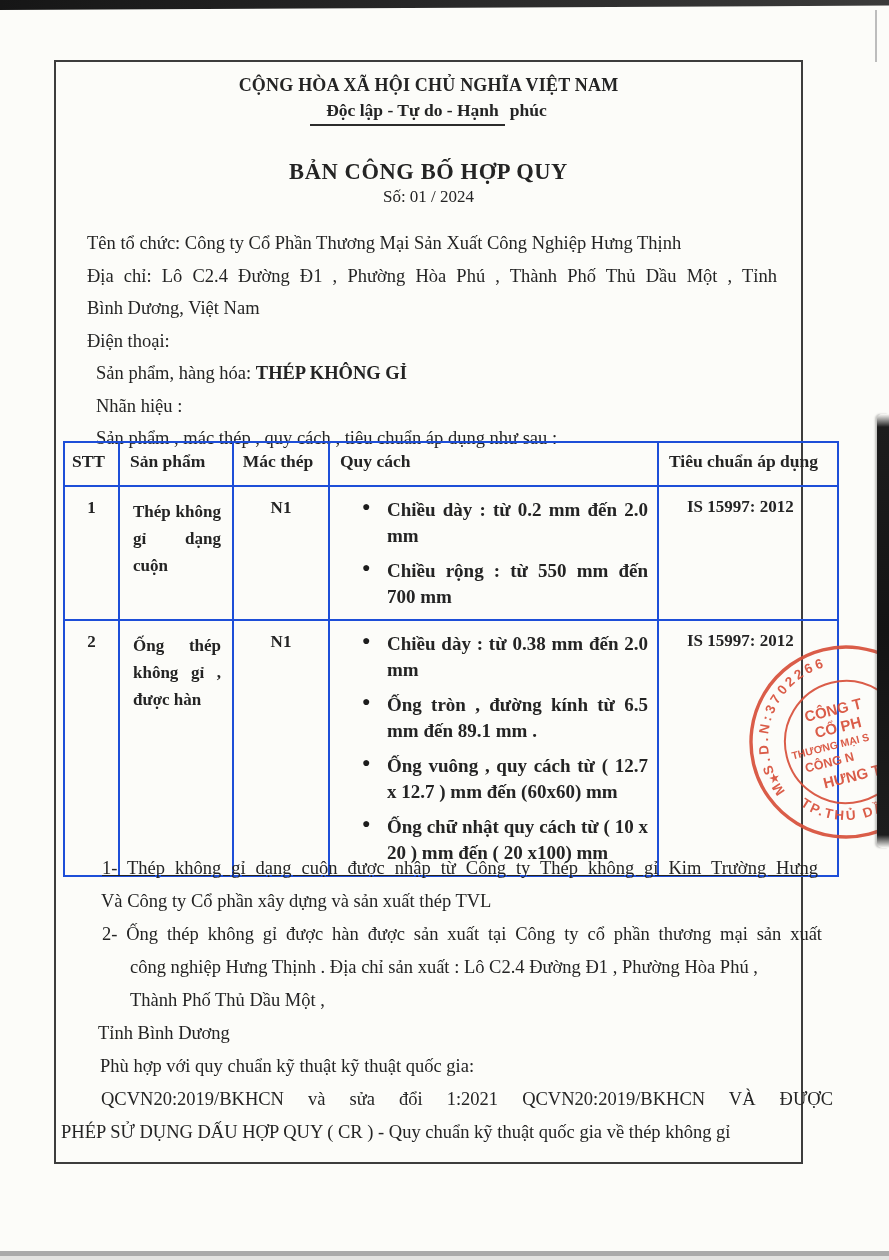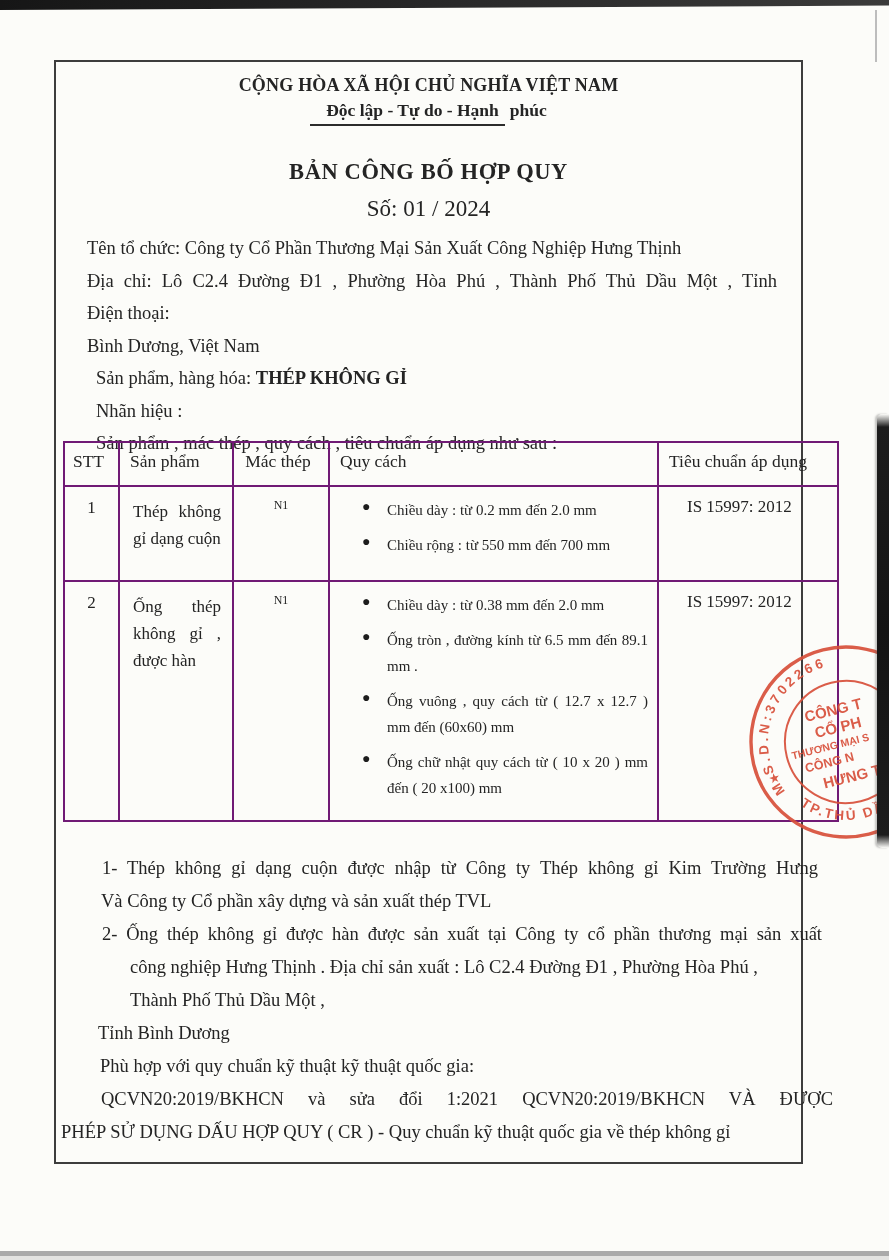--- a/index.html
+++ b/index.html
@@ -28,7 +28,7 @@
   .motto .ul { display:inline-block; border-bottom:2px solid #2c2c2c; padding:0 6px 3px 16px; }
   .motto .tail { margin-left:5px; }
   .doc-title { margin-top:33px; text-align:center; font-weight:bold; font-size:22.5px; letter-spacing:.6px; }
-  .doc-no { margin-top:11px; text-align:center; font-size:23px; }
+  .doc-no { margin-top:2px; text-align:center; font-size:17px; }
 
   .info { margin:10px 24px 0 31px; font-size:18.5px; line-height:32.5px; }
   .info p { margin:0; }

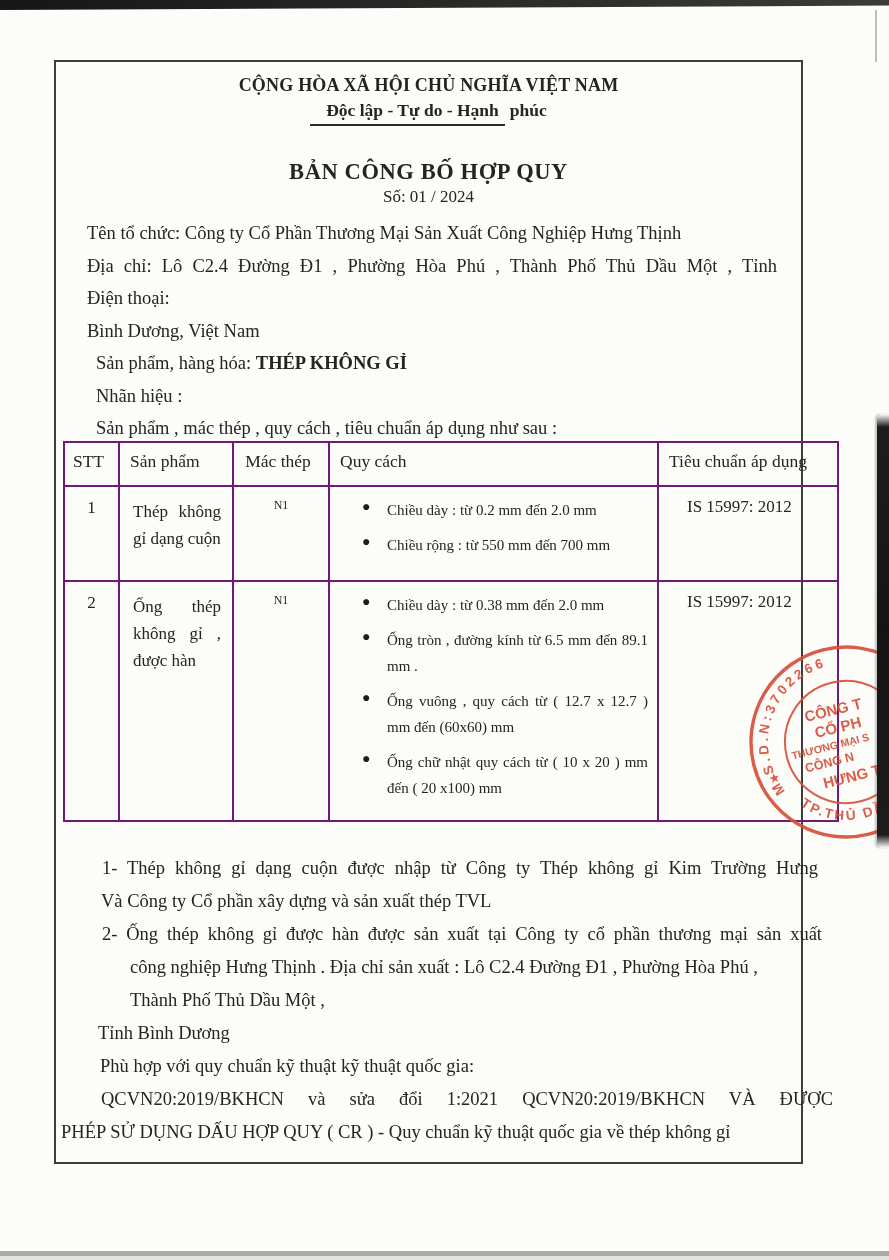--- a/index.html
+++ b/index.html
@@ -30,7 +30,7 @@
   .doc-title { margin-top:33px; text-align:center; font-weight:bold; font-size:22.5px; letter-spacing:.6px; }
   .doc-no { margin-top:2px; text-align:center; font-size:17px; }
 
-  .info { margin:10px 24px 0 31px; font-size:18.5px; line-height:32.5px; }
+  .info { margin:20px 24px 0 31px; font-size:18.5px; line-height:32.5px; }
   .info p { margin:0; }
   .jl { text-align:justify; text-align-last:justify; }
   .ind { padding-left:9px; }

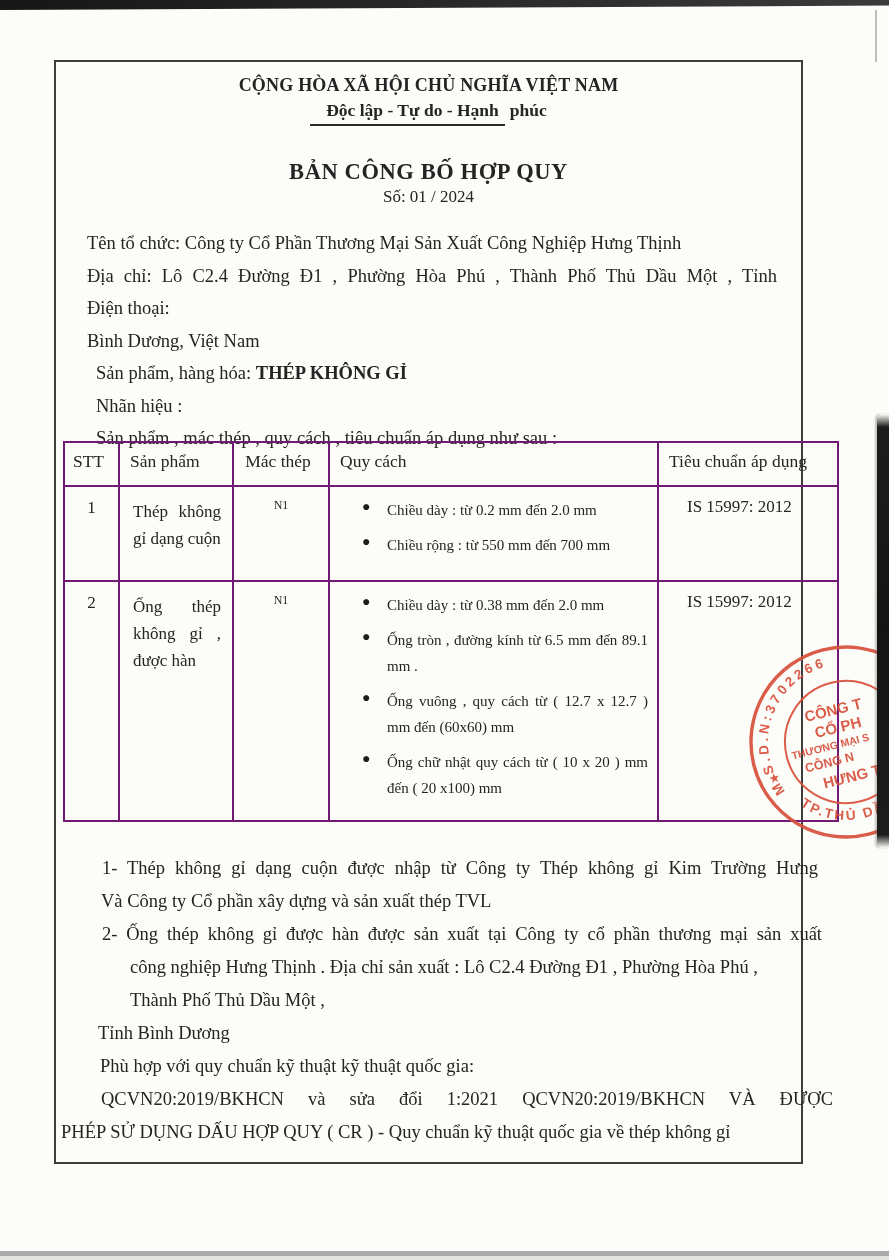--- a/index.html
+++ b/index.html
@@ -89,8 +89,8 @@
   <div class="info">
     <p>Tên tổ chức: Công ty Cổ Phần Thương Mại Sản Xuất Công Nghiệp Hưng Thịnh</p>
     <p class="jl">Địa chỉ: Lô C2.4 Đường Đ1 , Phường Hòa Phú , Thành Phố Thủ Dầu Một , Tỉnh</p>
+    <p>Bình Dương, Việt Nam</p>
     <p>Điện thoại:</p>
-    <p>Bình Dương, Việt Nam</p>
     <p class="ind">
       <span>Sản phẩm, hàng hóa:</span>
       <span class="bold">THÉP KHÔNG GỈ</span>

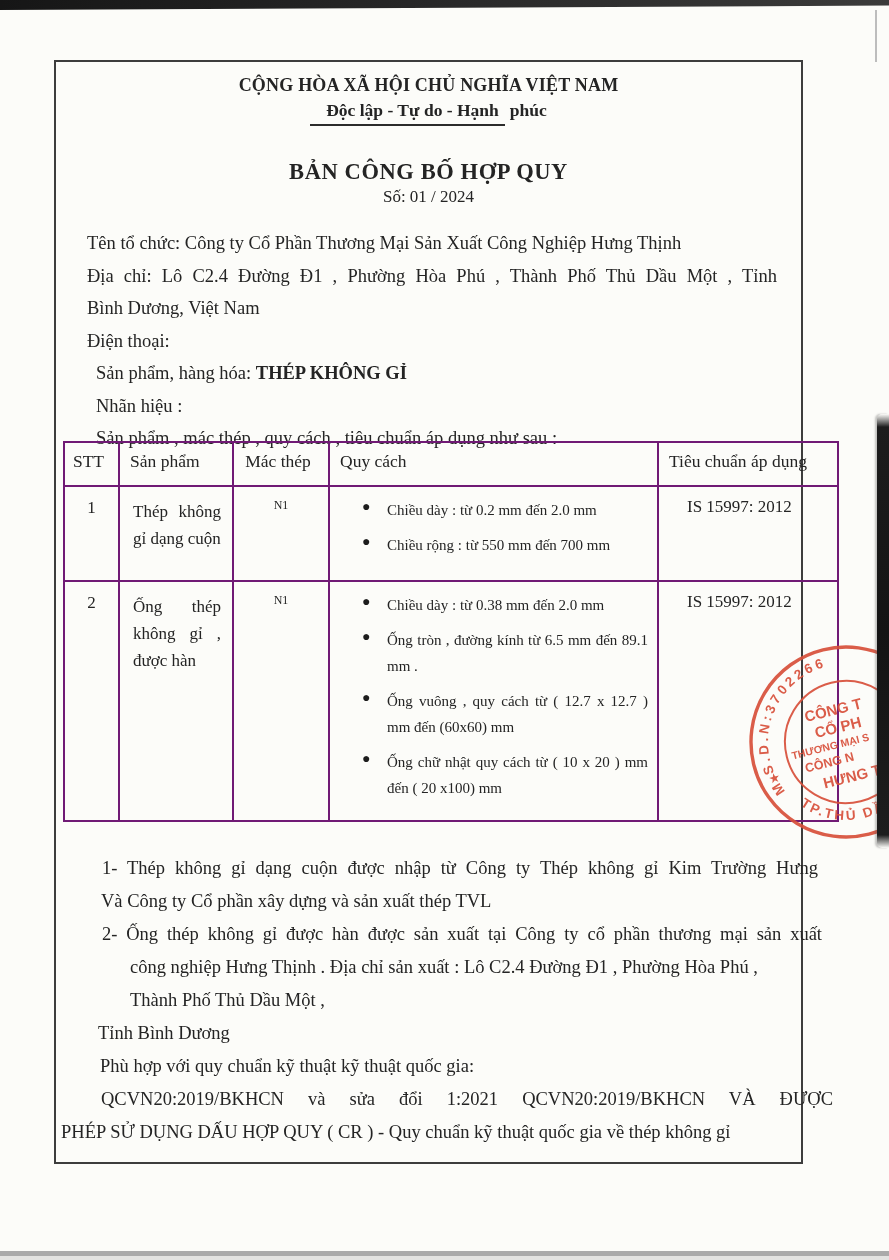--- a/index.html
+++ b/index.html
@@ -39,8 +39,8 @@
   
   table.doc-table { position:absolute; left:7px; top:379px; border-collapse:collapse;
     table-layout:fixed; width:774px; z-index:1; }
-  .doc-table th, .doc-table td { border:2px solid #701a75; vertical-align:top;
-    font-weight:normal; font-size:17.5px; }
+  .doc-table th, .doc-table td { border:2px solid #1d4ed8; vertical-align:top;
+    font-weight:bold; font-size:17.5px; }
   .doc-table thead tr { height:44px; }
   .doc-table th { text-align:left; padding:8px 6px 0 10px; }
   .doc-table th.c { text-align:center; padding-left:0; }

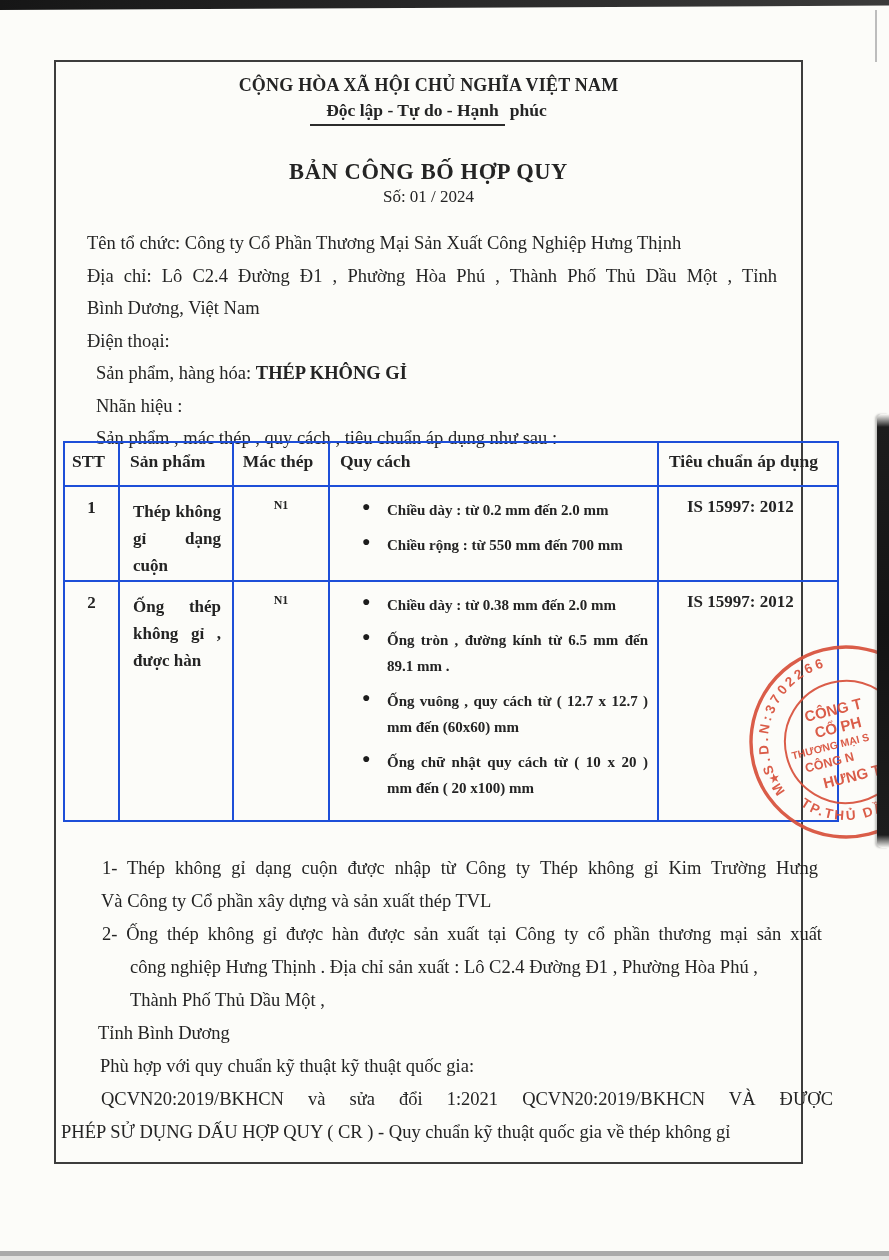--- a/index.html
+++ b/index.html
@@ -48,7 +48,7 @@
   tr.r2 { height:240px; }
   td.stt { text-align:center; padding-top:11px; font-size:17px; }
   td.sp { padding:11px 11px 0 13px; text-align:justify; line-height:27px; font-size:17px; }
-  td.mt { text-align:center; padding-top:11px; font-size:12px; }
+  td.mt { text-align:center; padding-top:11px; font-size:17px; }
   td.qc { padding:10px 9px 0 32px; }
   .qc-item { display:flex; margin-bottom:9px; }
   .qc-b { flex:0 0 25px; font-size:14px; padding-top:2px; color:#1d1d1d; }

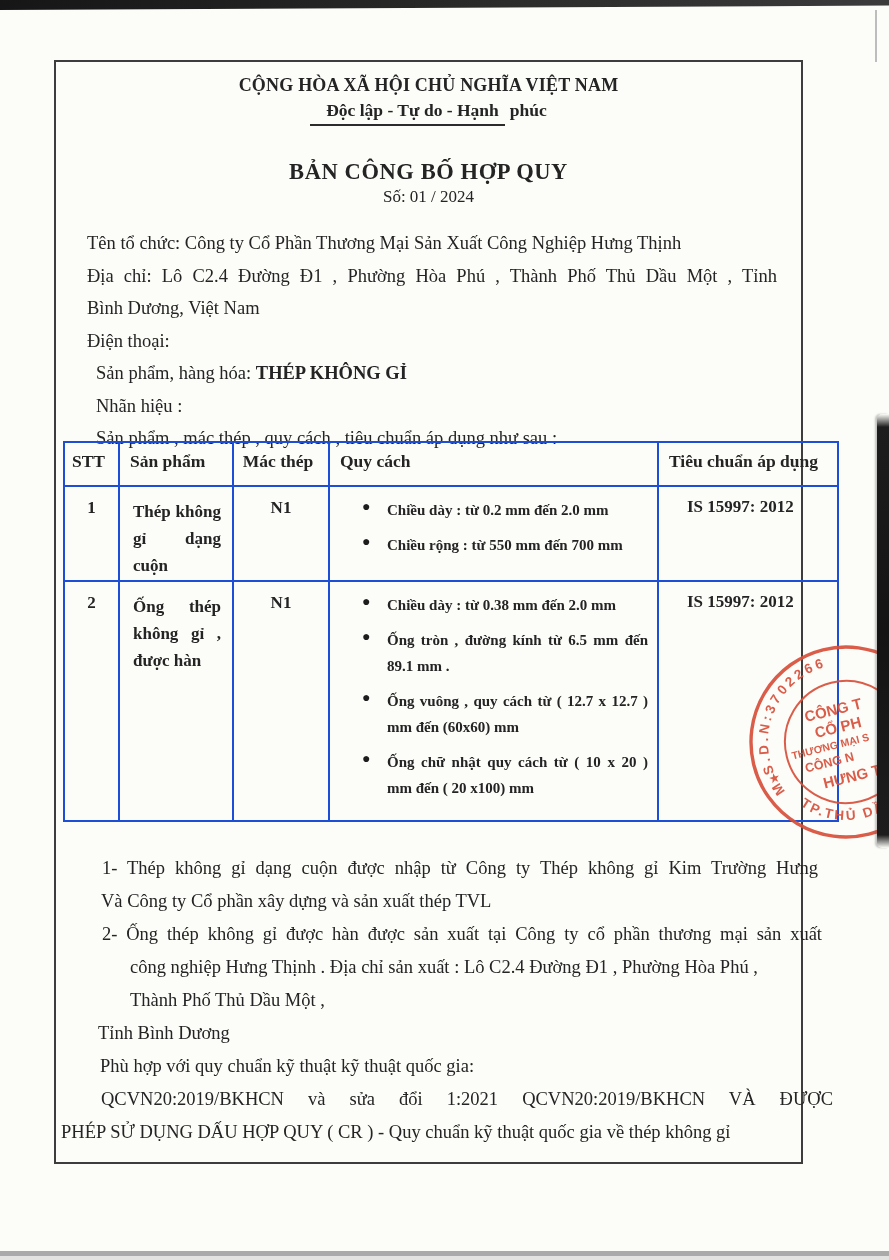--- a/index.html
+++ b/index.html
@@ -52,7 +52,7 @@
   td.qc { padding:10px 9px 0 32px; }
   .qc-item { display:flex; margin-bottom:9px; }
   .qc-b { flex:0 0 25px; font-size:14px; padding-top:2px; color:#1d1d1d; }
-  .qc-t { flex:1; text-align:justify; font-size:15px; line-height:26px; }
+  .qc-t { flex:1; text-align:justify; font-size:19px; line-height:26px; }
   td.tc { padding:10px 6px 0 28px; font-size:17px; }
 
   

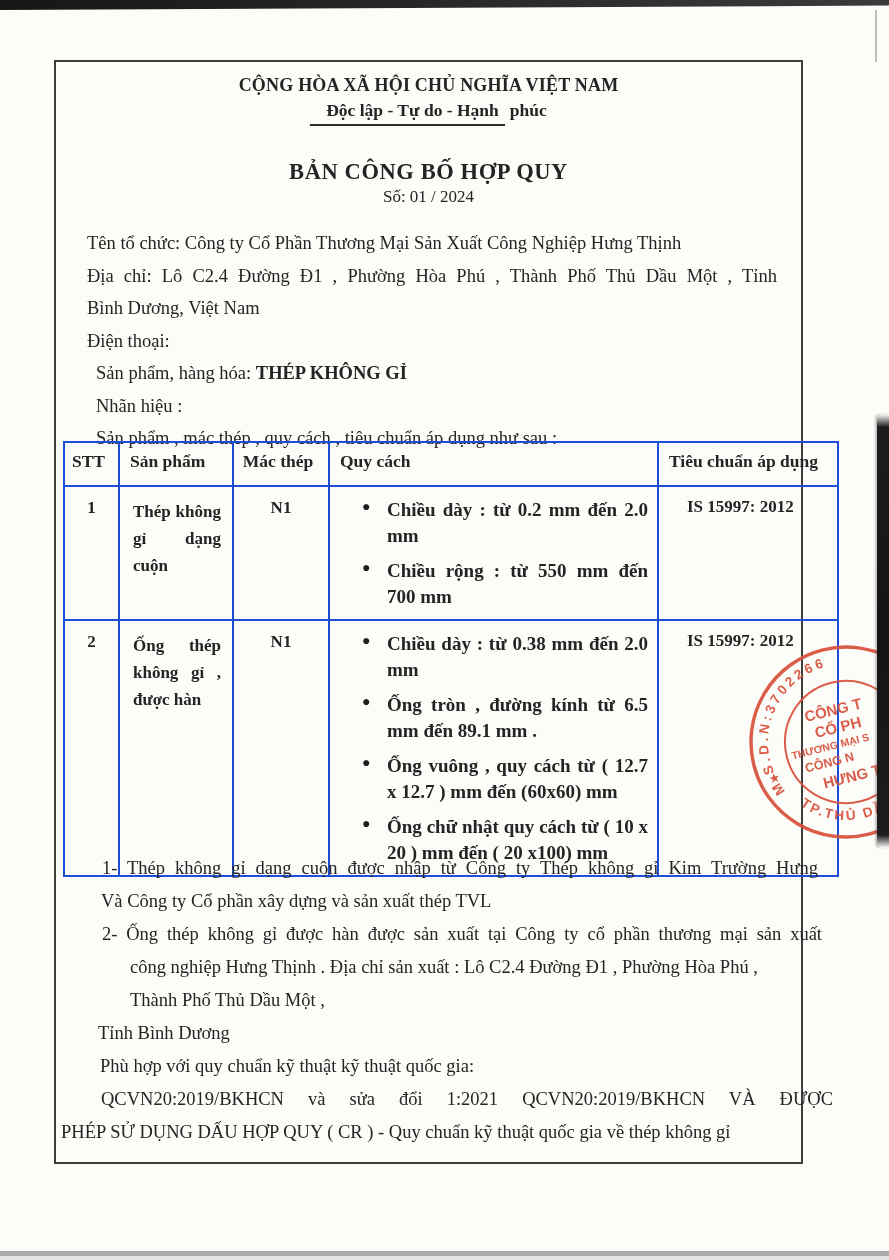--- a/index.html
+++ b/index.html
@@ -58,7 +58,7 @@
   
   .notes { position:absolute; left:0; top:790px; width:785px; font-size:18.5px; line-height:33px; z-index:1; }
   .notes div { margin:0; }
-  .n1l1 { margin:0 23px 0 46px !important; }
+  .n1l1 { margin:0 23px 0 46px !important;text-decoration:underline; }
   .n1l2 { margin-left:45px !important; }
   .n2l1 { margin:0 19px 0 46px !important; }
   .n2ind { margin-left:74px !important; }

